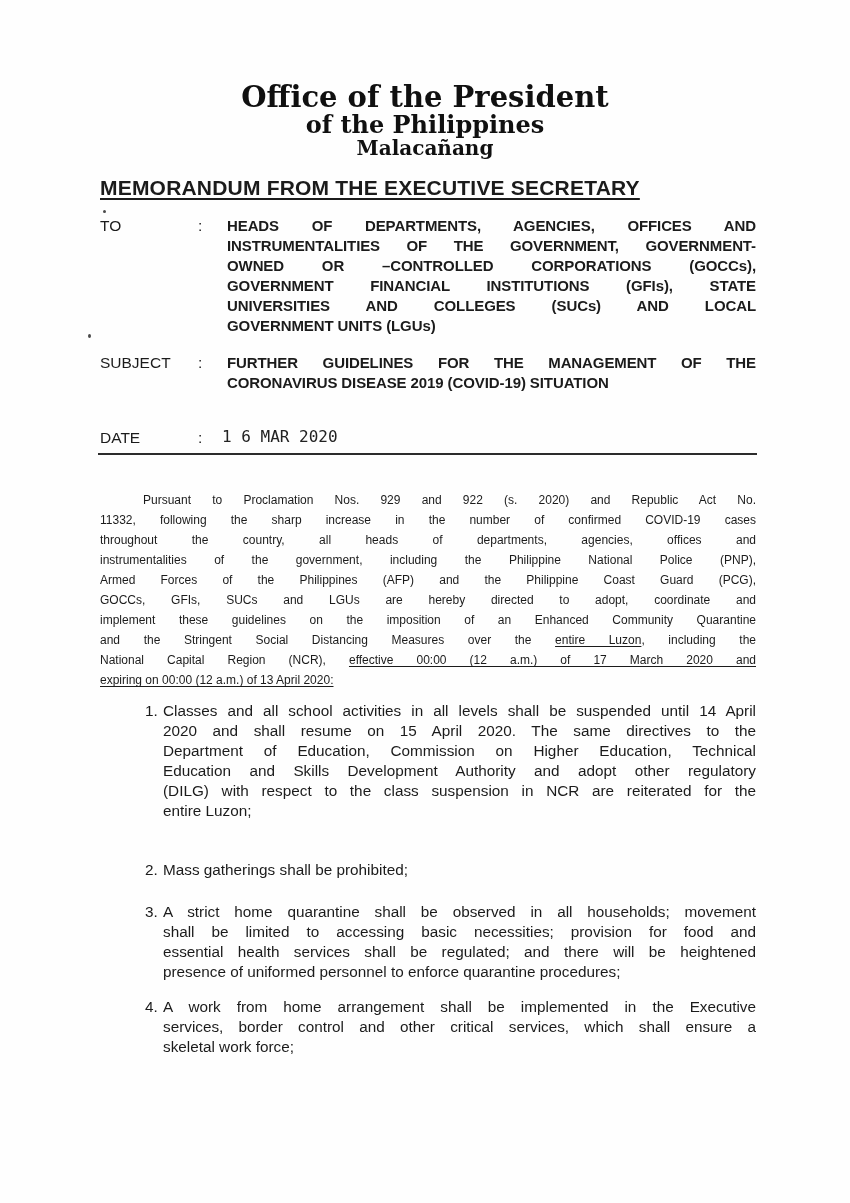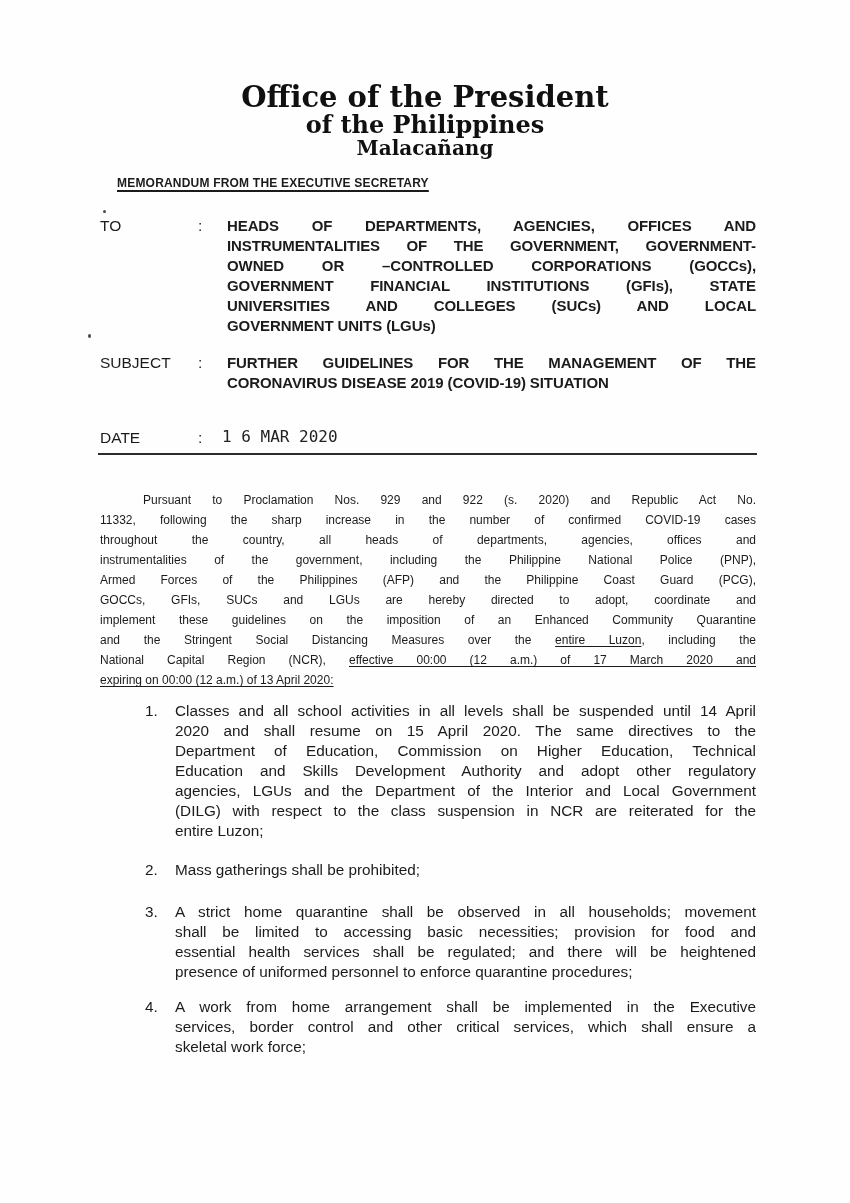--- a/index.html
+++ b/index.html
@@ -30,8 +30,8 @@
   .lh3 { font-size: 20px; line-height: 22px; }
 
   .memo-title {
-    position: absolute; left: 117px; top: 176px;
-    font-size: 12px; font-weight: bold; letter-spacing: 0.2px;
+    position: absolute; left: 100px; top: 176px;
+    font-size: 21px; font-weight: bold; letter-spacing: 0.2px;
     text-decoration: underline; text-decoration-thickness: 1.5px;
     text-underline-offset: 3px;
   }

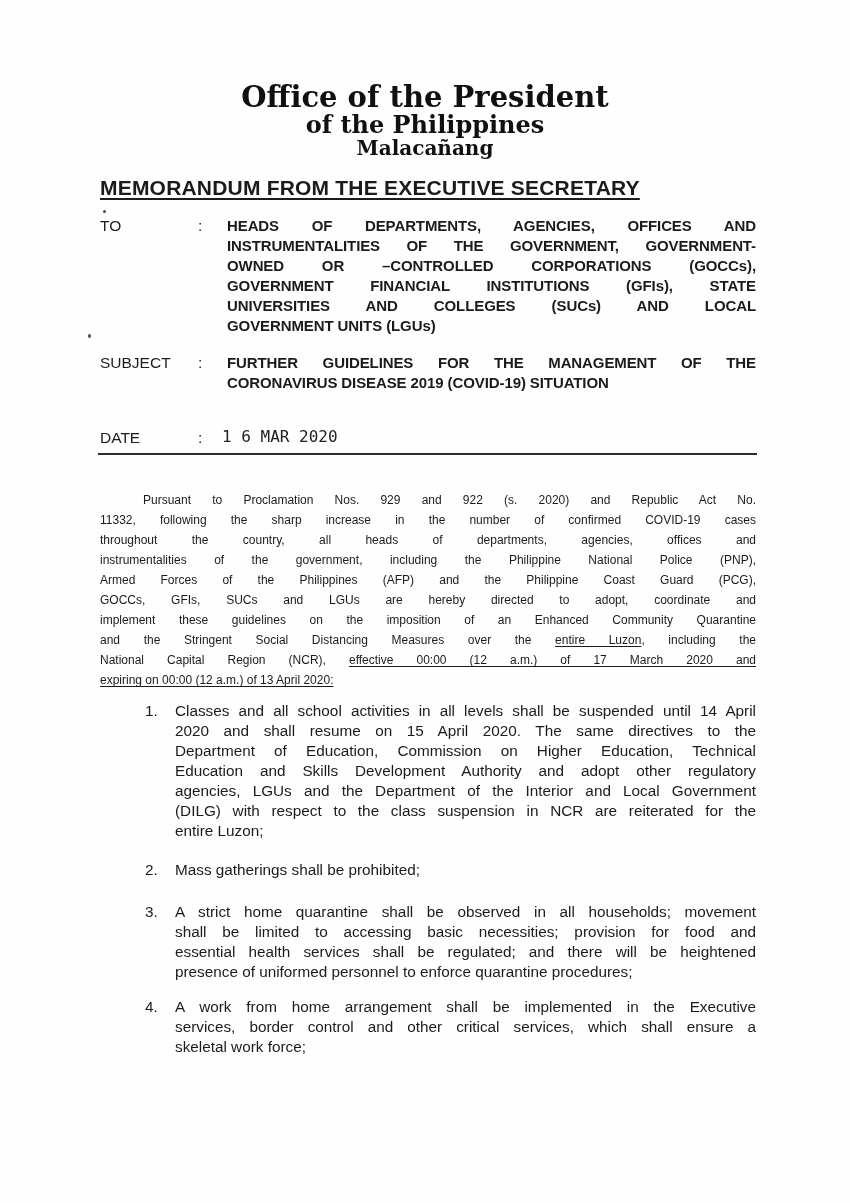--- a/index.html
+++ b/index.html
@@ -62,7 +62,7 @@
 
   .item { position: absolute; left: 145px; width: 611px; font-size: 15.3px; }
   .item .num { position: absolute; left: 0; top: 0; line-height: 20px; }
-  .item-lines { margin-left: 30px; }
+  .item-lines { margin-left: 18px; }
   .item1 { top: 701px; }
   .item2 { top: 860px; }
   .item3 { top: 902px; }

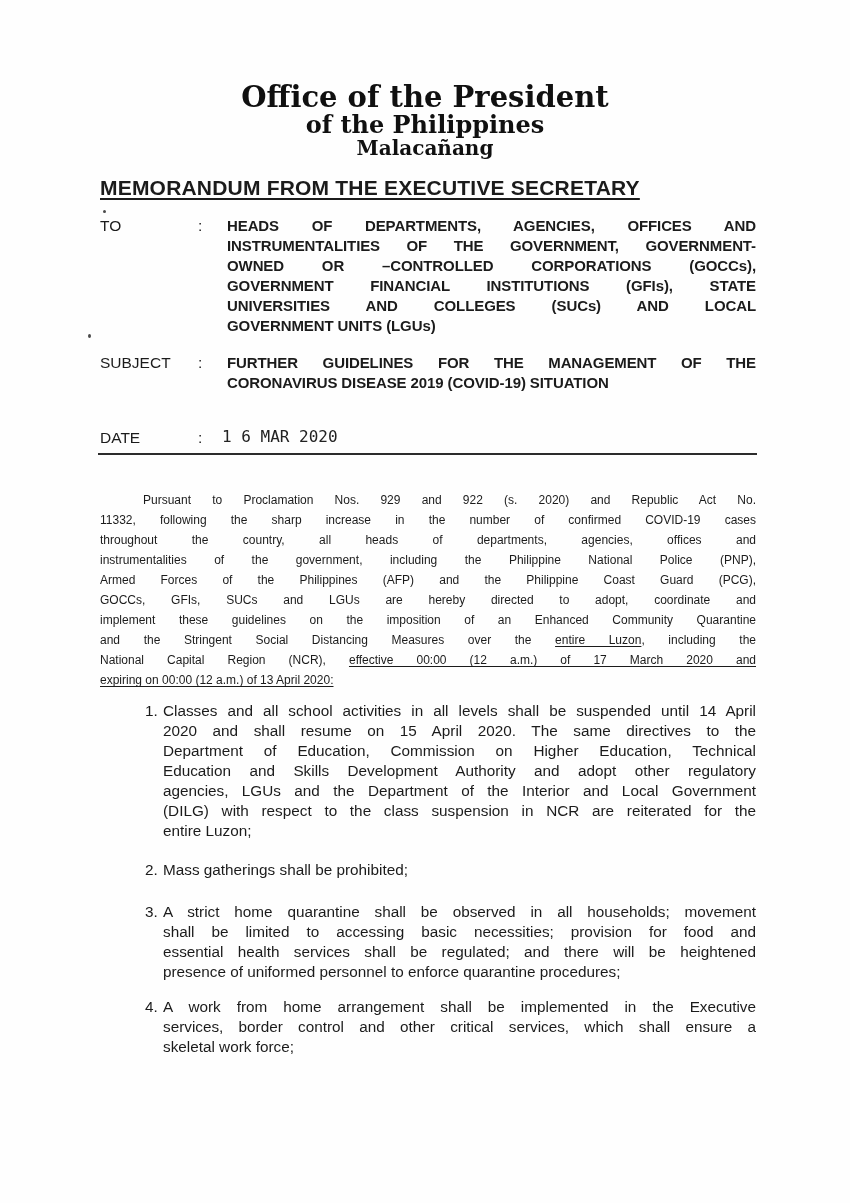--- a/index.html
+++ b/index.html
@@ -134,7 +134,6 @@
       <div class="jl">2020 and shall resume on 15 April 2020. The same directives to the</div>
       <div class="jl">Department of Education, Commission on Higher Education, Technical</div>
       <div class="jl">Education and Skills Development Authority and adopt other regulatory</div>
-      <div class="jl">agencies, LGUs and the Department of the Interior and Local Government</div>
       <div class="jl">(DILG) with respect to the class suspension in NCR are reiterated for the</div>
       <div class="ll">entire Luzon;</div>
     </div>

